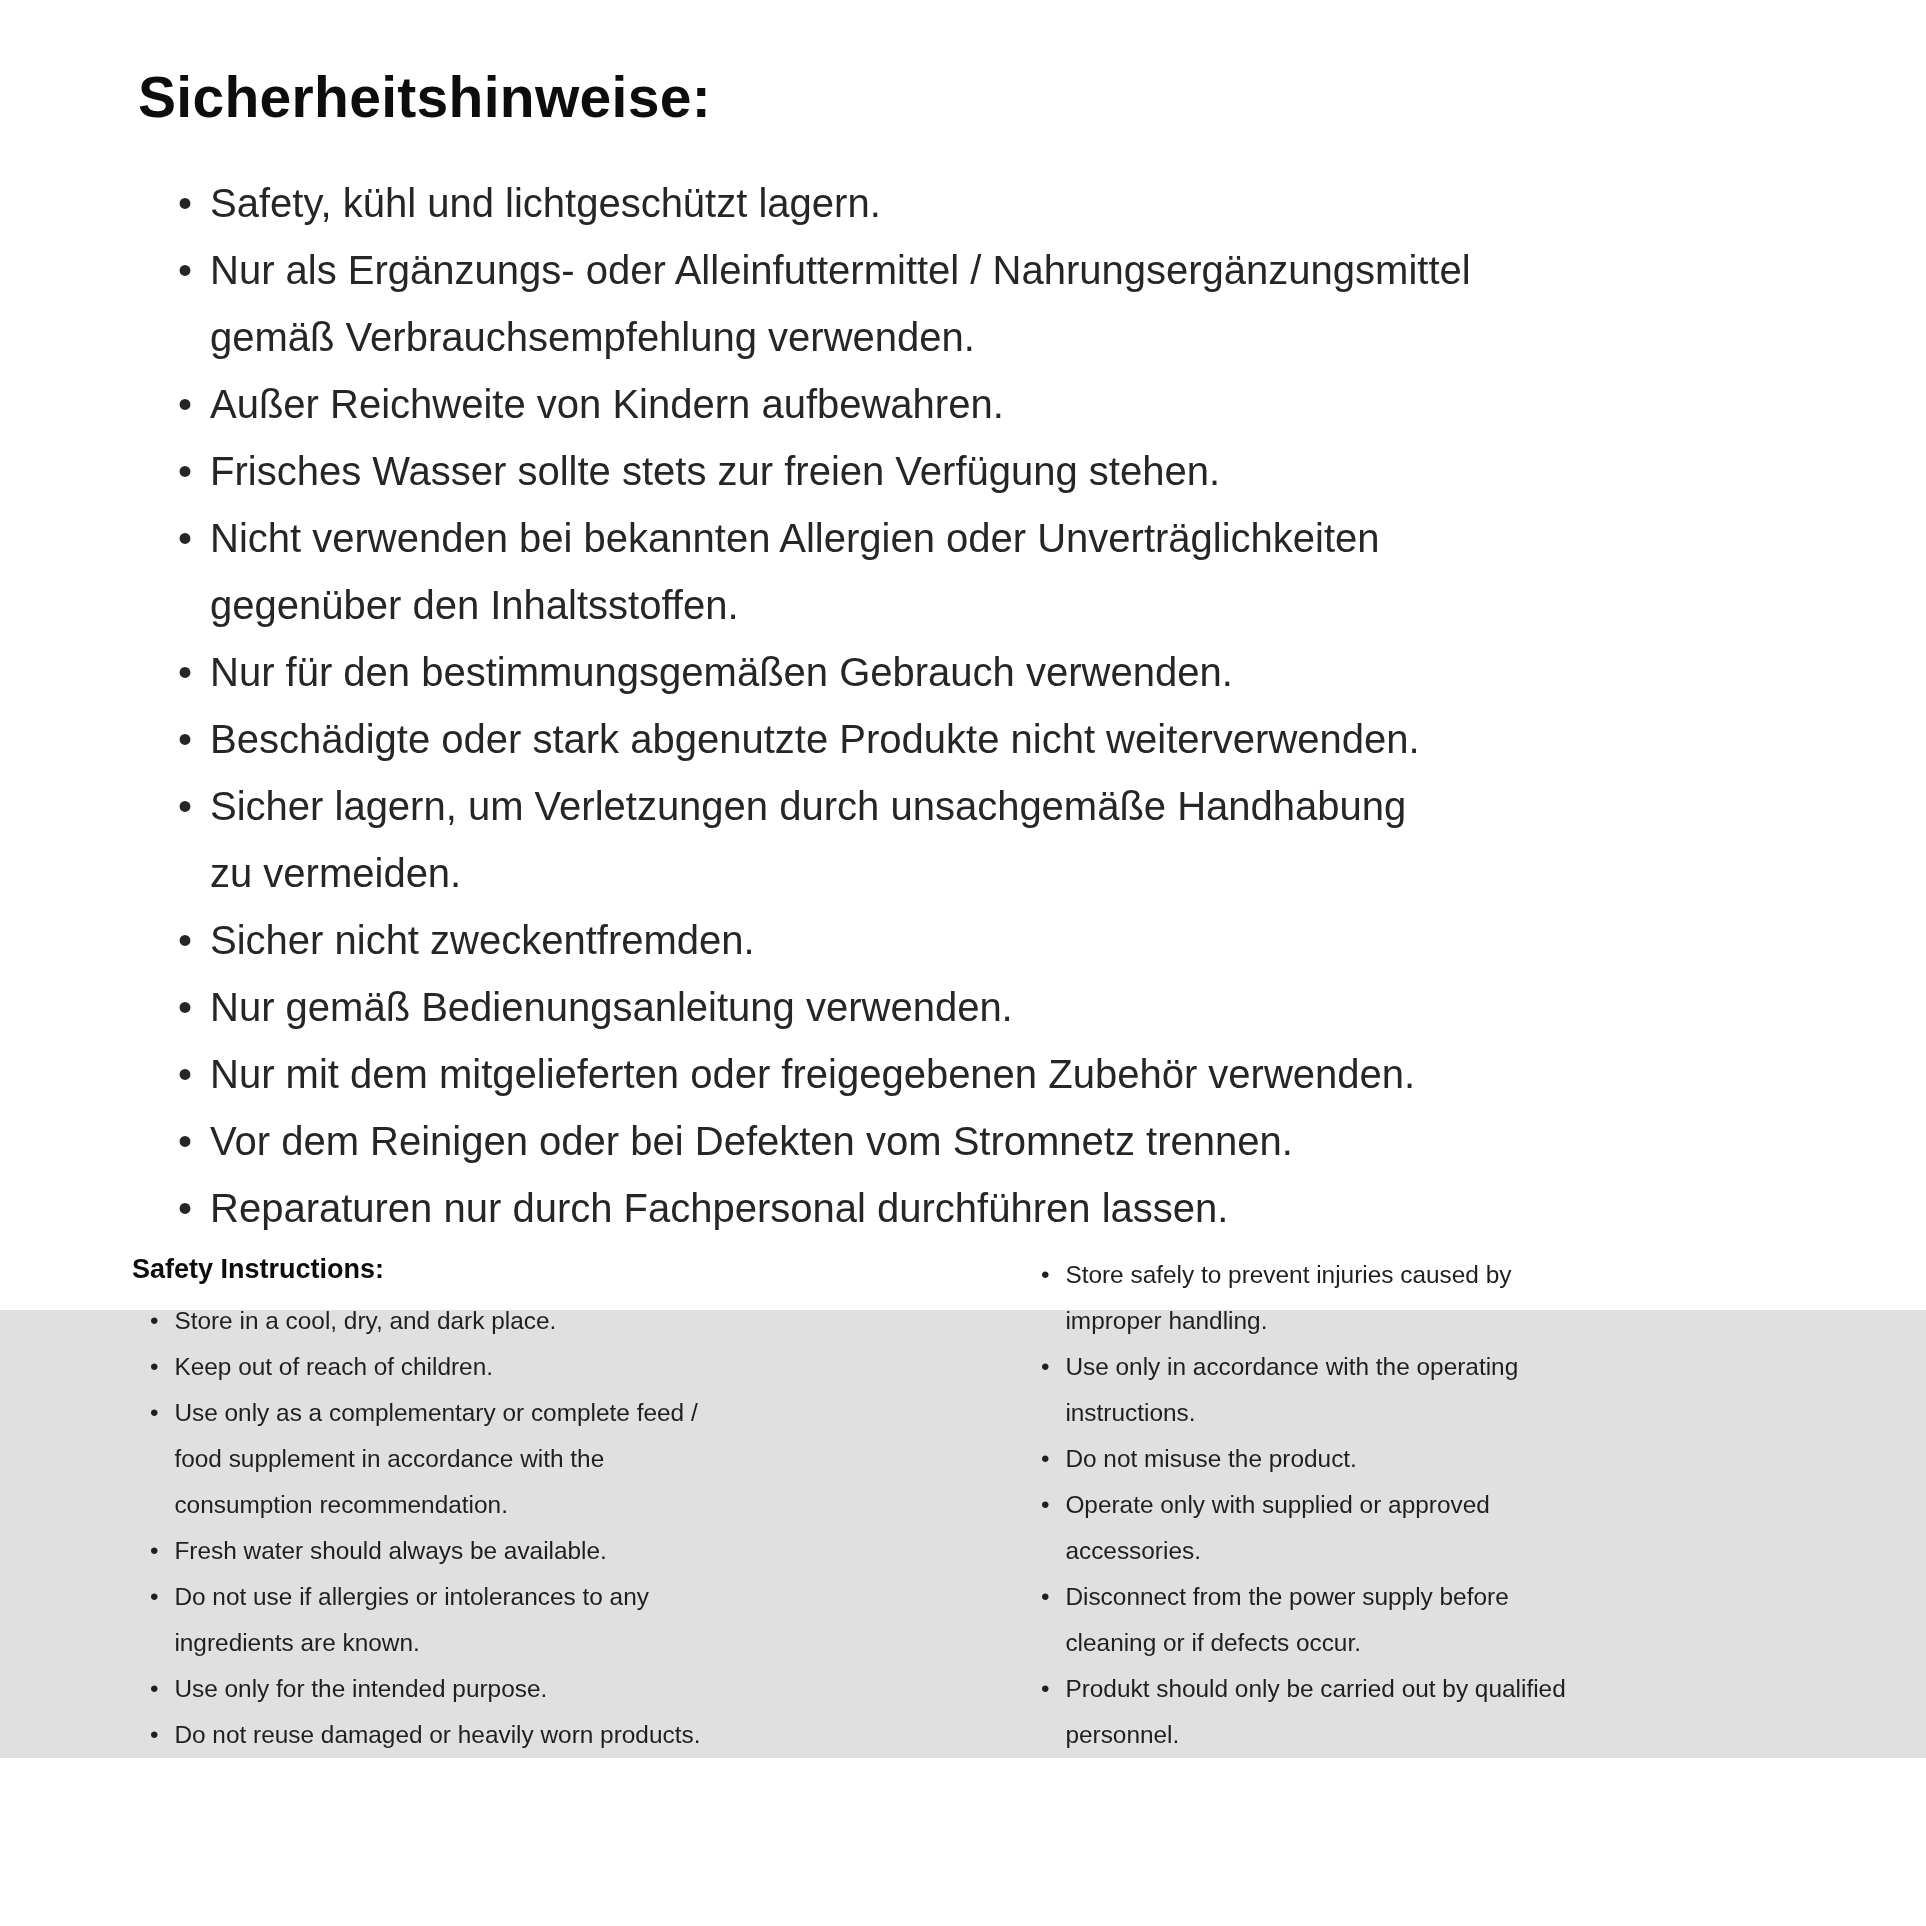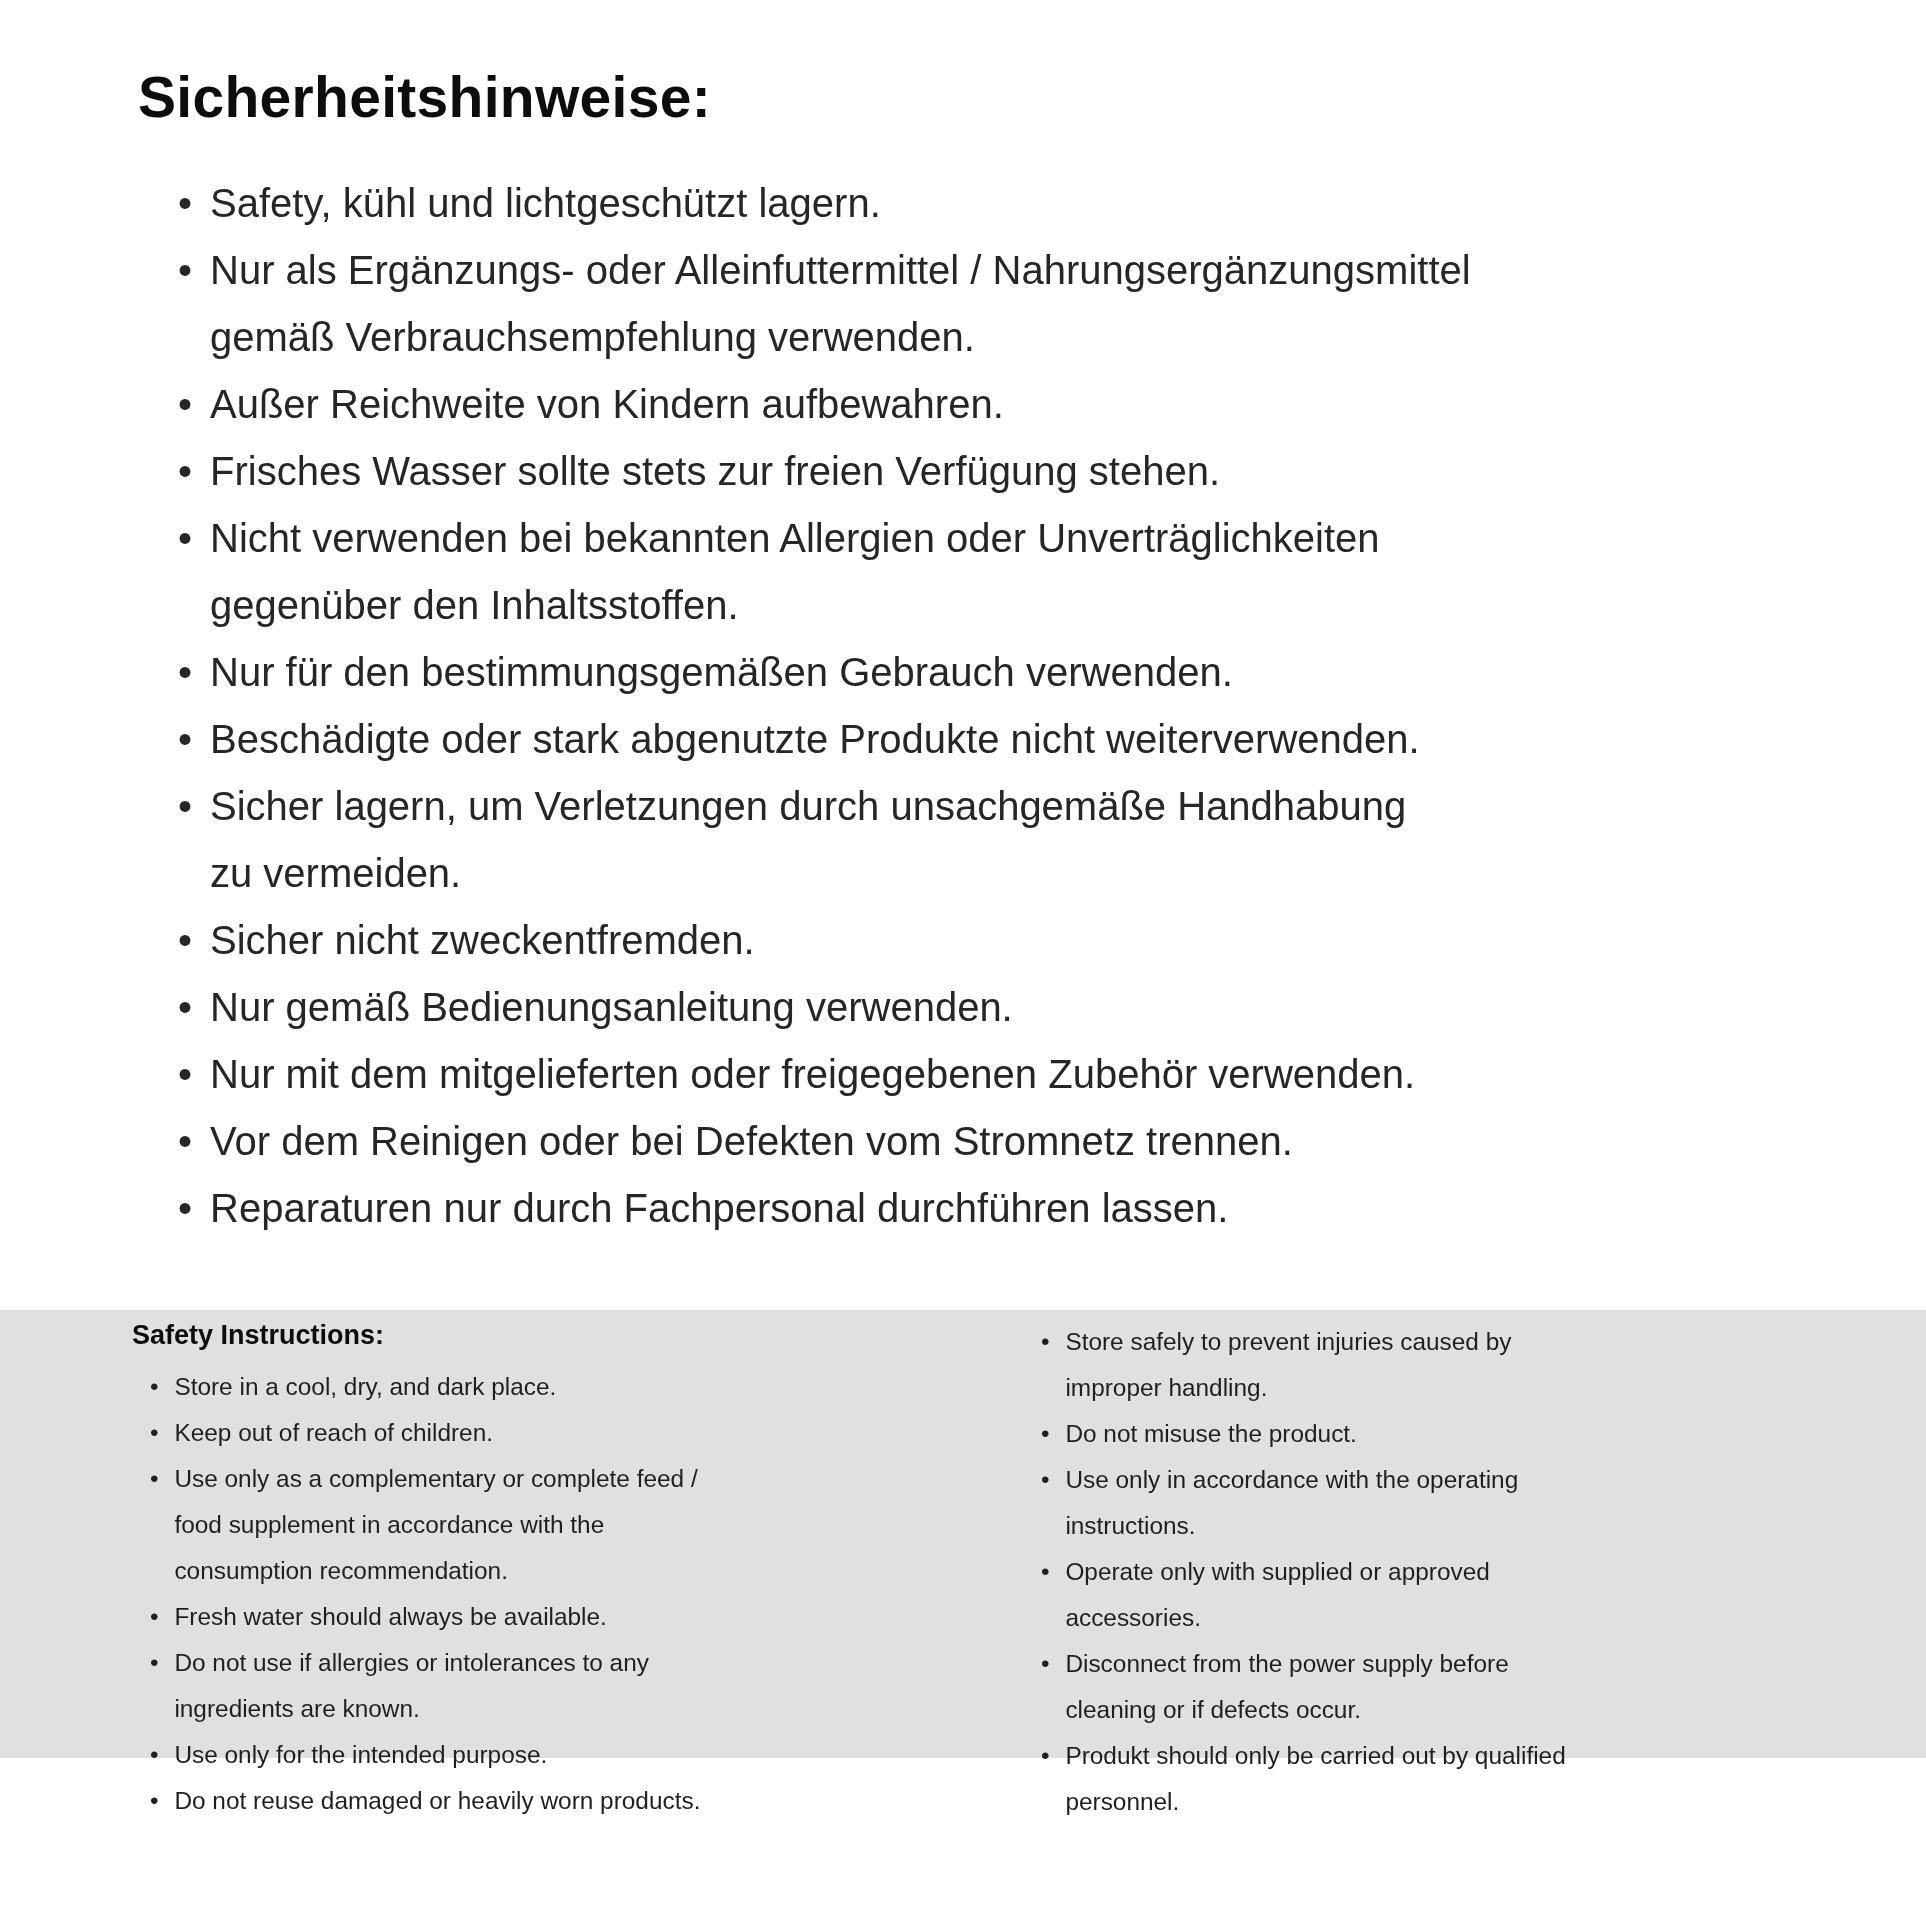--- a/index.html
+++ b/index.html
@@ -59,7 +59,7 @@
     background: #e0e0e0;
     padding: 76px 83px 0 132px;
     display: flex;
-    align-items: center;
+    align-items: flex-end;
   }
   .col-left {
     width: 880px;

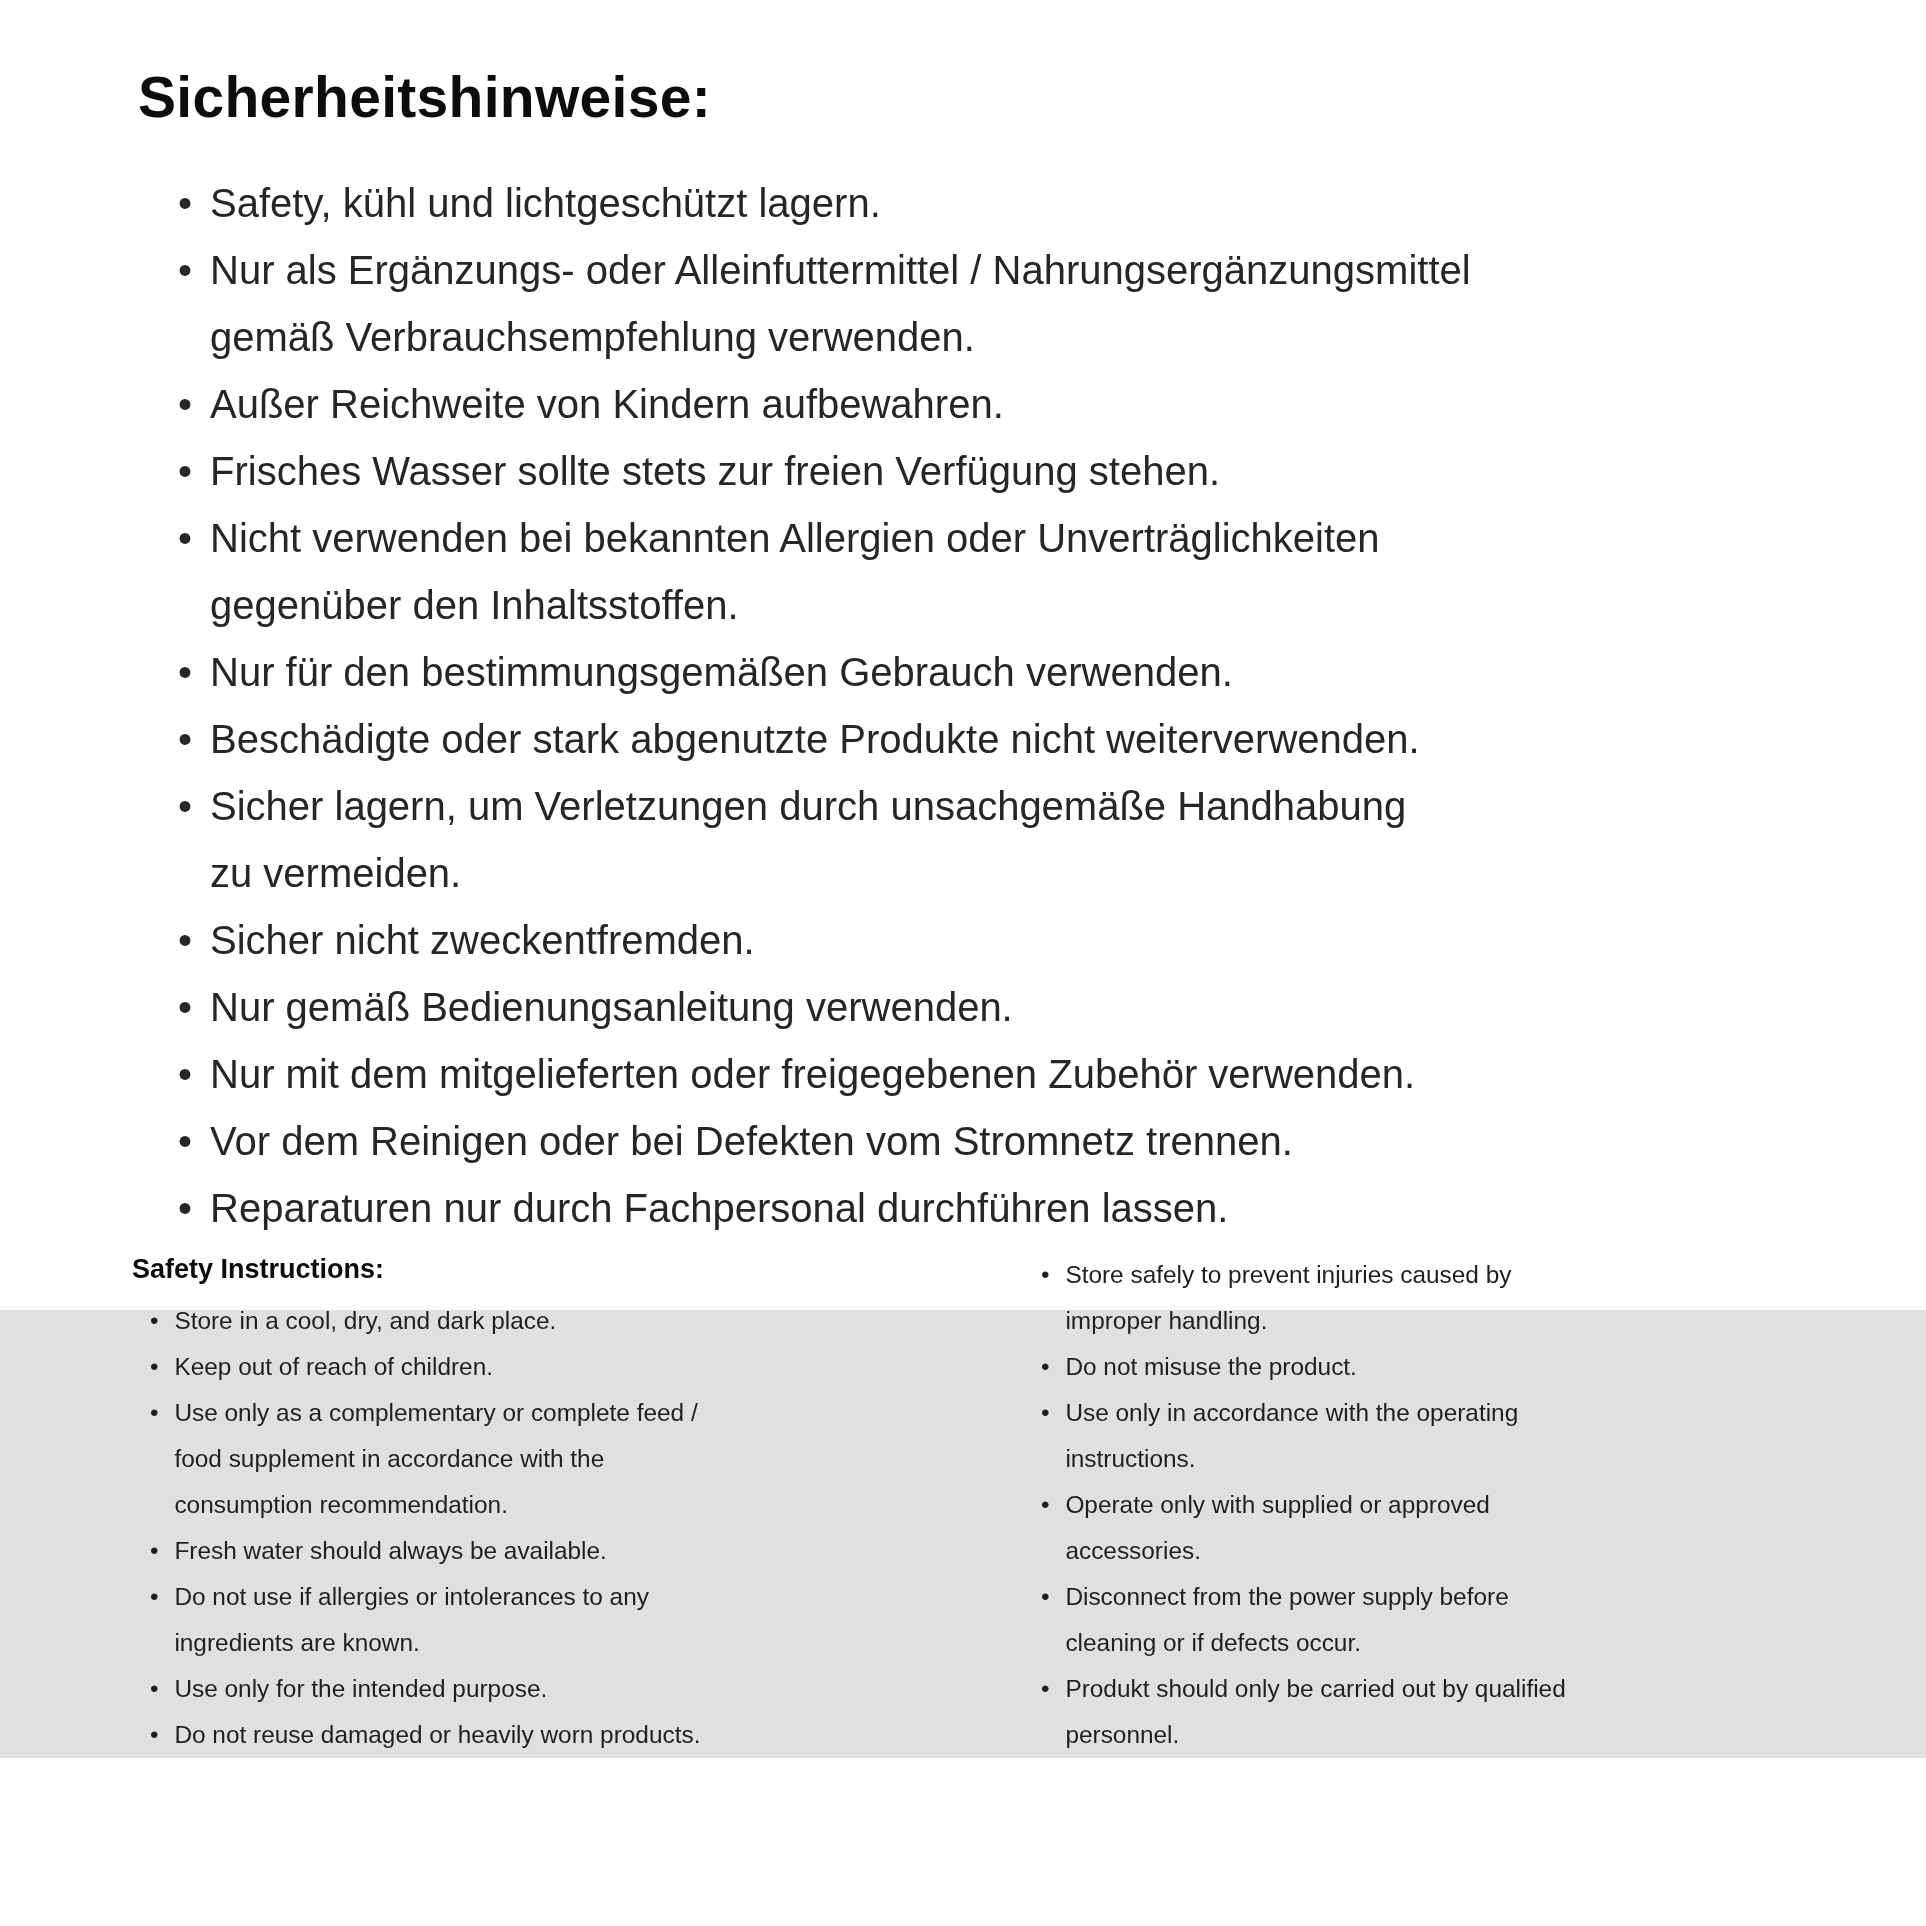--- a/index.html
+++ b/index.html
@@ -144,9 +144,9 @@
     <ul class="en-list">
       <li>Store safely to prevent injuries caused by
 improper handling.</li>
-      <li>Do not misuse the product.</li>
       <li>Use only in accordance with the operating
 instructions.</li>
+      <li>Do not misuse the product.</li>
       <li>Operate only with supplied or approved
 accessories.</li>
       <li>Disconnect from the power supply before

